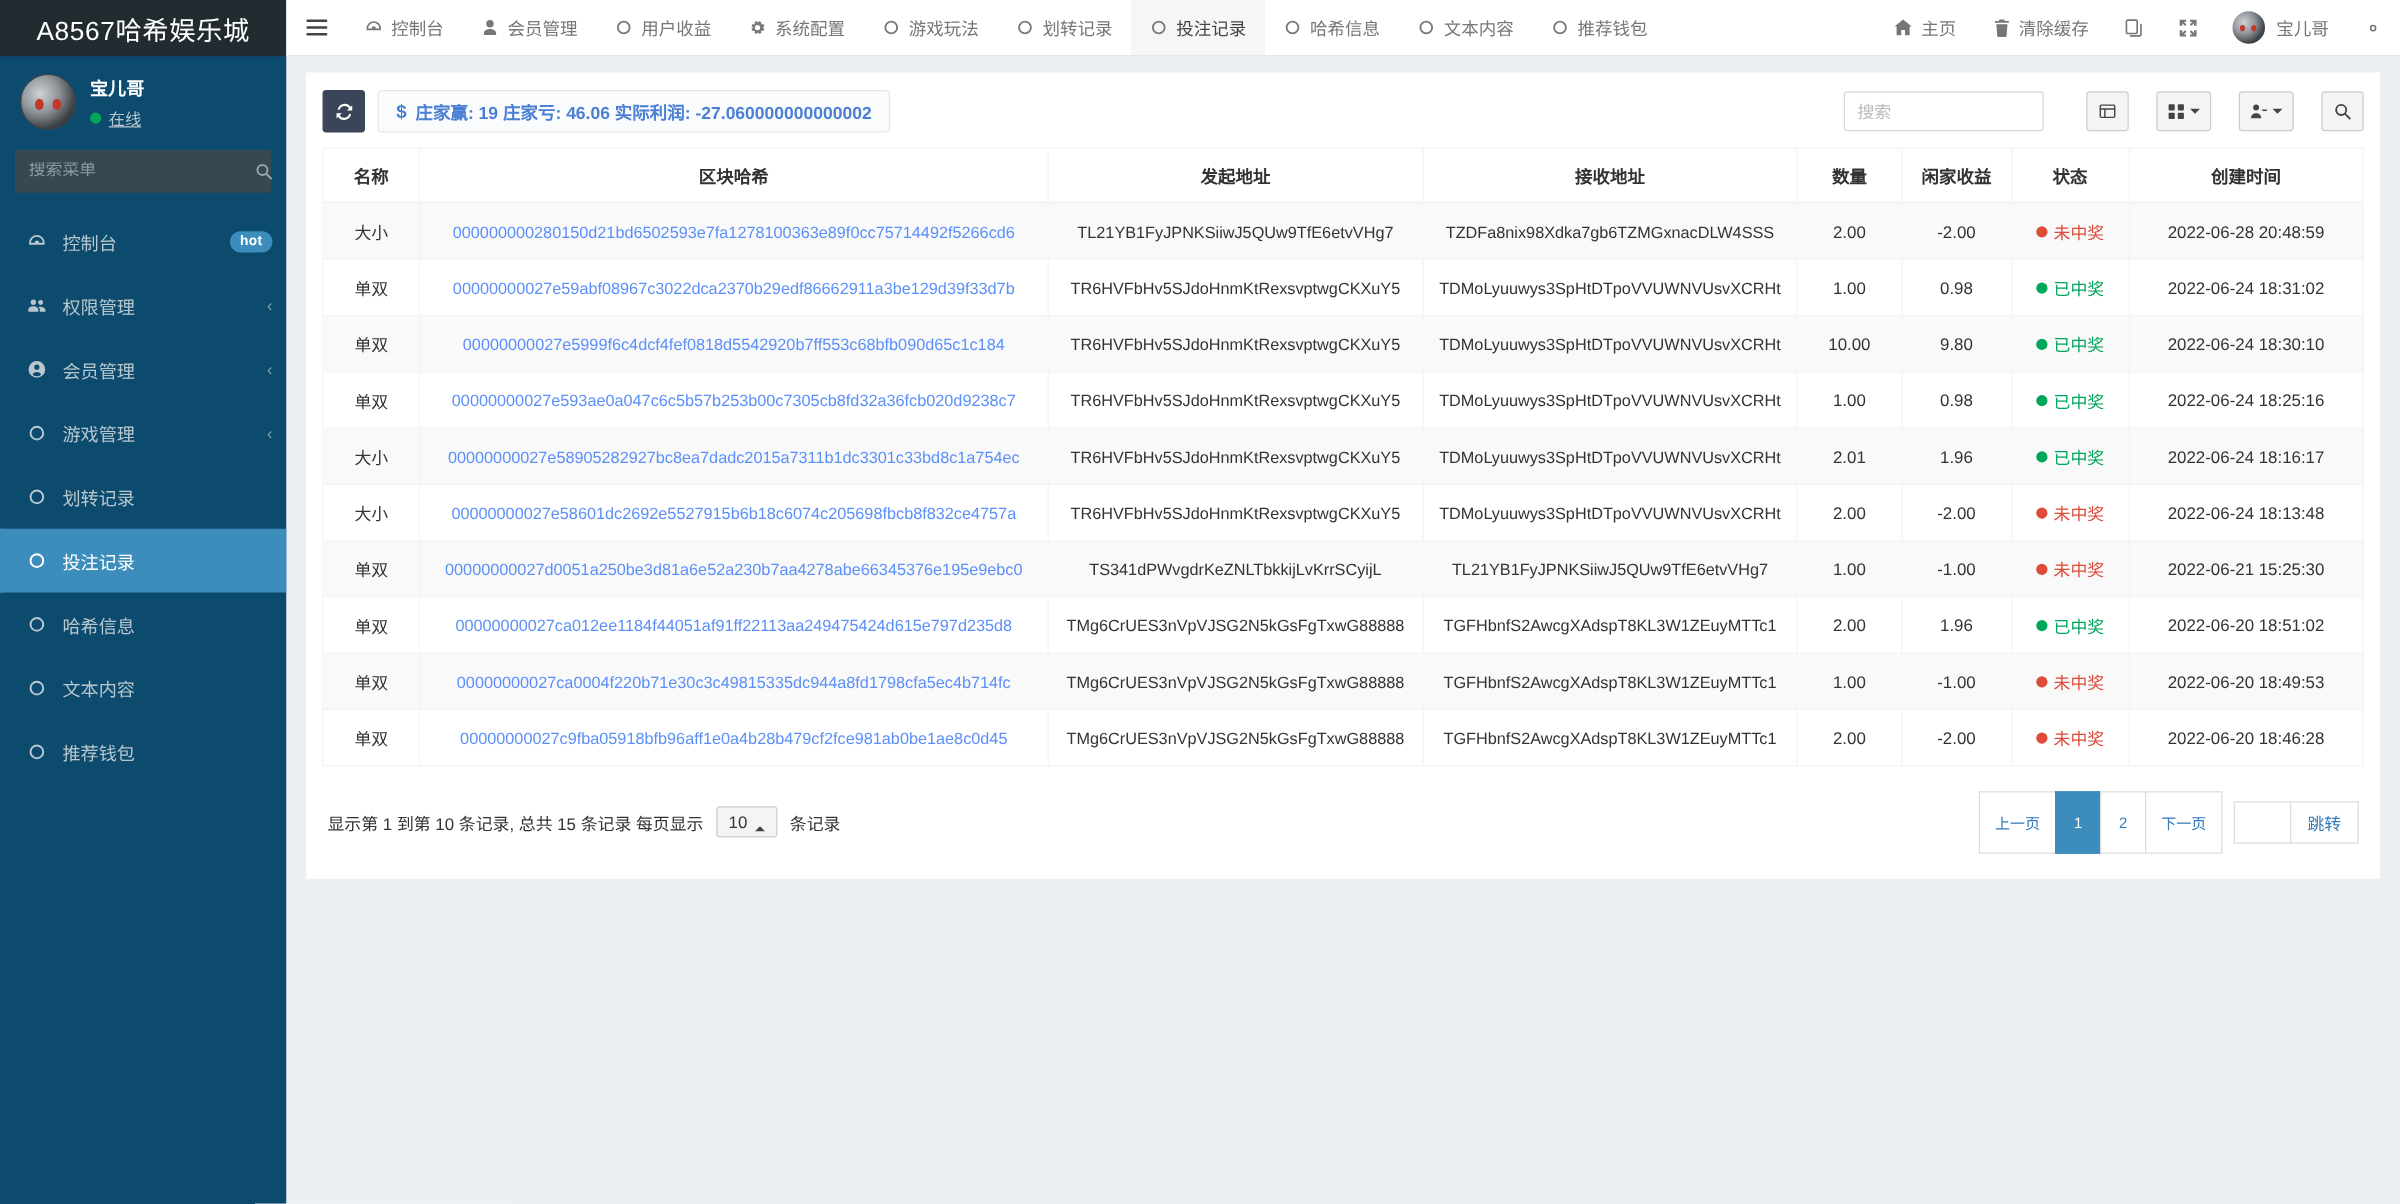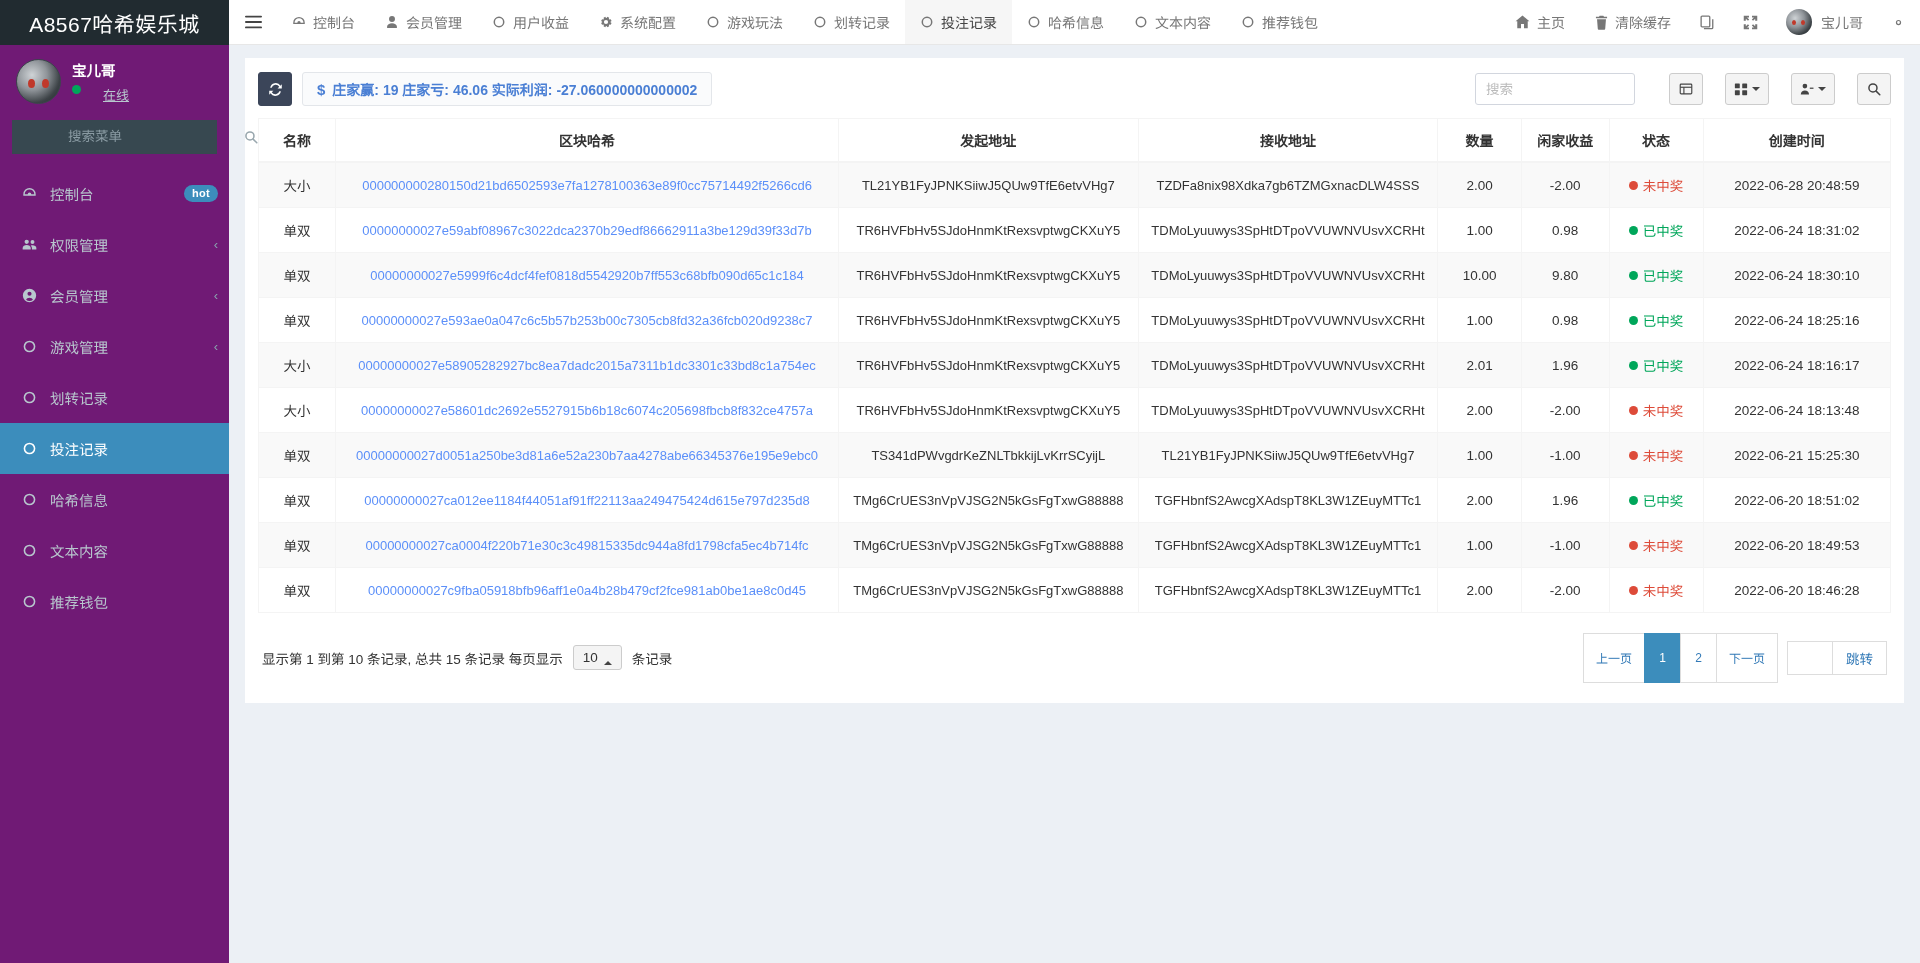--- a/index.html
+++ b/index.html
@@ -14,7 +14,7 @@
   
   #sidebar {
     width: 229px; height: 963px; flex: 0 0 229px;
-    background: #701a75; color: #b8c7ce;
+    background: #0c4a6e; color: #b8c7ce;
     display: flex; flex-direction: column;
   }
   .brand {

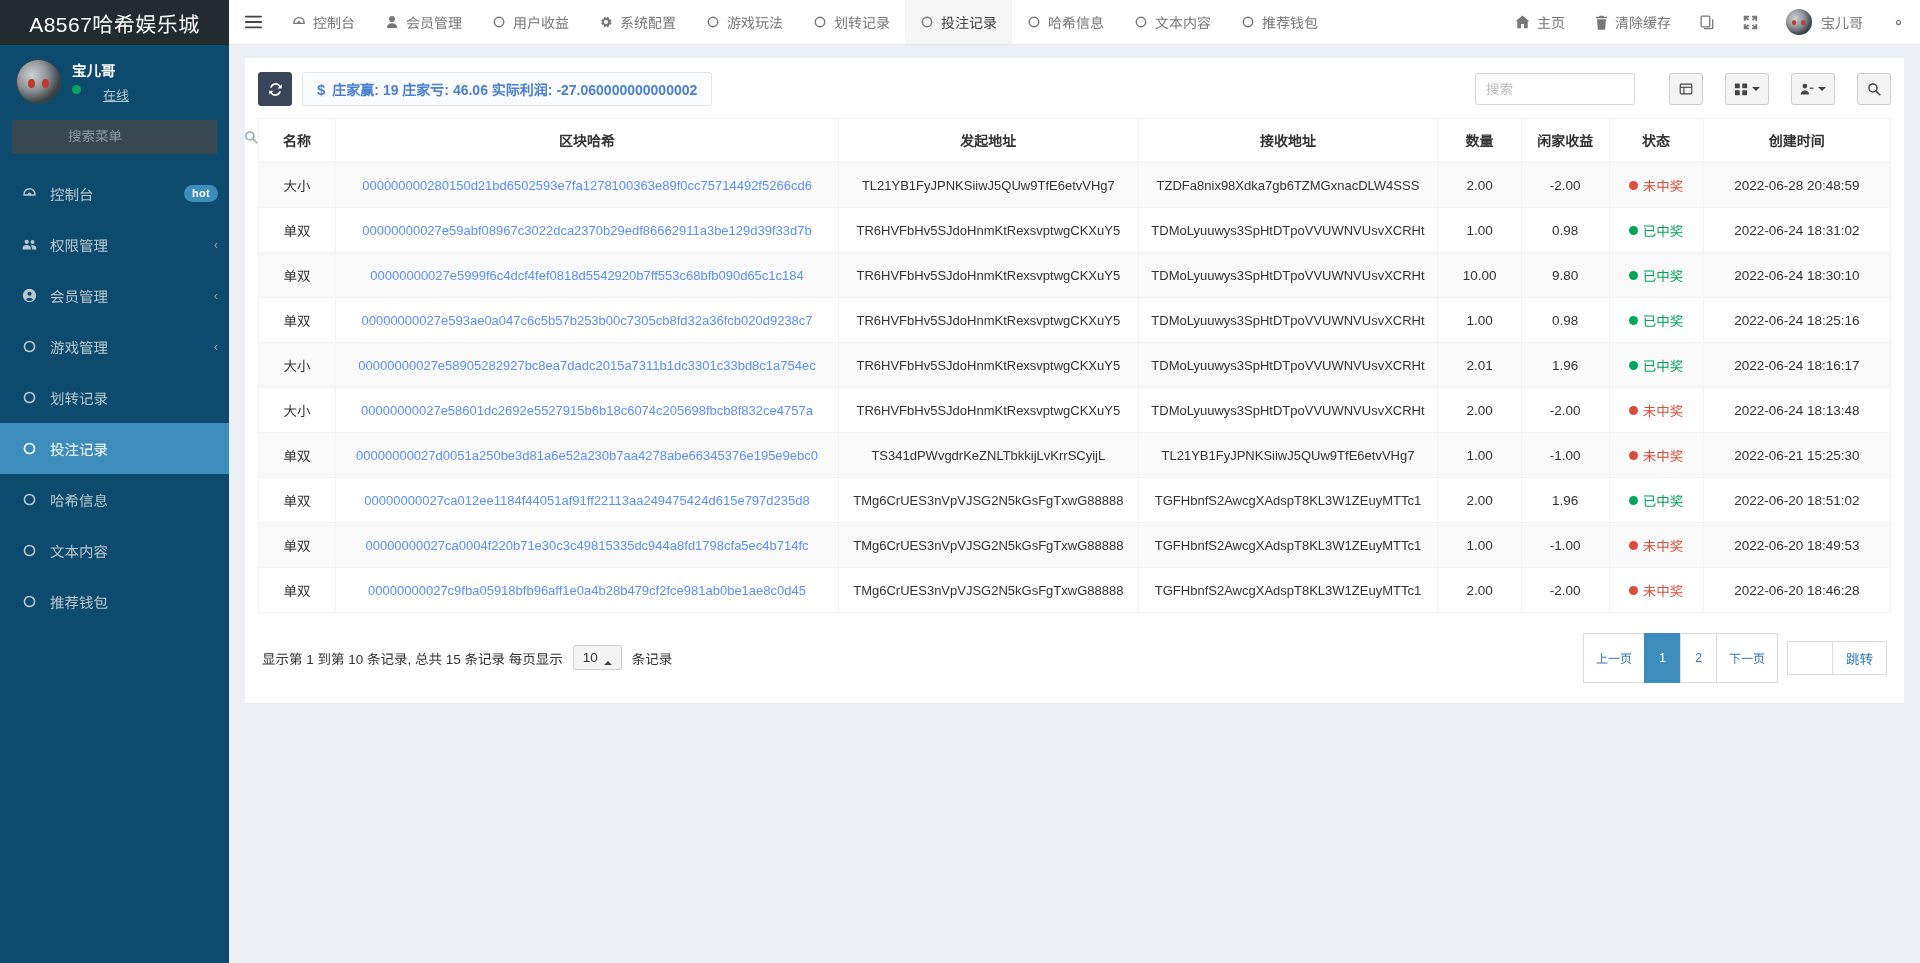--- a/index.html
+++ b/index.html
@@ -42,7 +42,7 @@
   .avatar-img::after  { left: 25px; top: 19px; }
   .userinfo { display: flex; flex-direction: column; gap: 5px; }
   .uname { color: #fff; font-size: 14.5px; font-weight: bold; }
-  .ustatus { font-size: 13px; color: #b8c7ce; display: flex; gap: 22px; text-decoration: underline; }
+  .ustatus { font-size: 13px; color: #b8c7ce; display: flex; align-items: center; gap: 6px; text-decoration: underline; }
   .dot-online { width: 9px; height: 9px; border-radius: 50%; background: #00a65a; display: inline-block; }
 
   .searchbox {

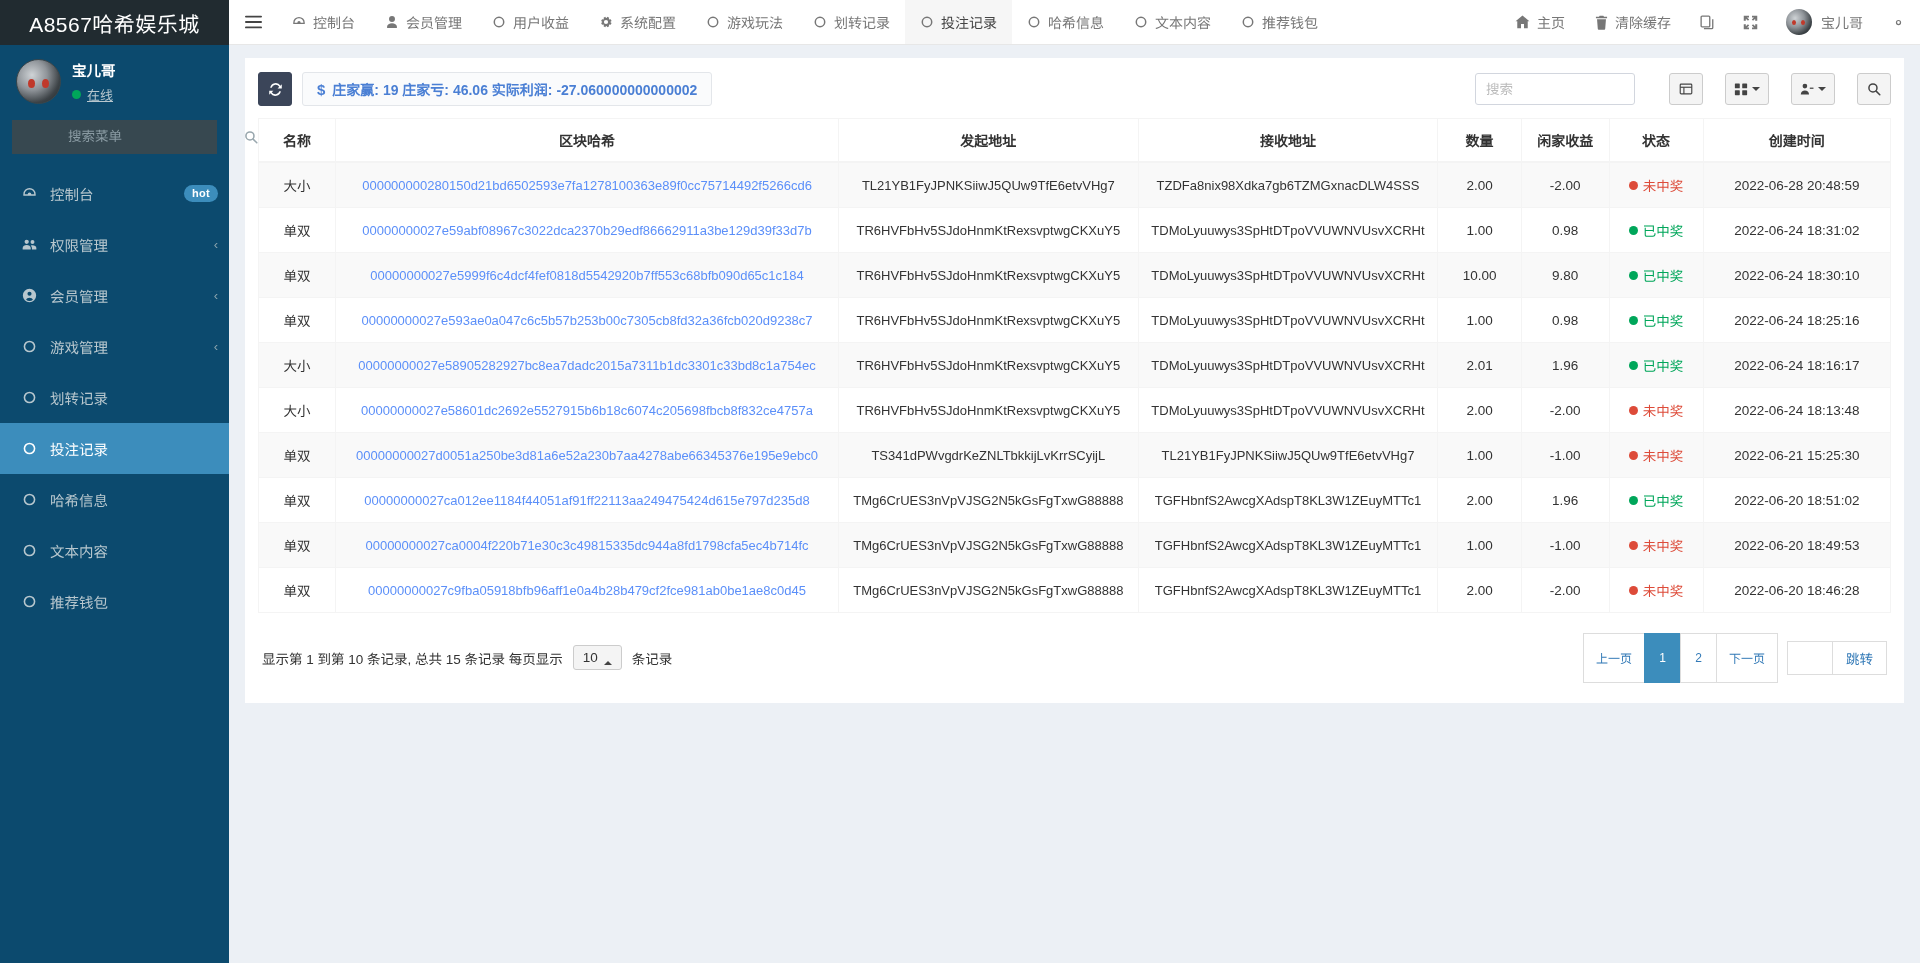--- a/index.html
+++ b/index.html
@@ -53,8 +53,7 @@
   .searchbox input {
     flex: 1; background: transparent; border: 0; outline: none;
     color: #ccc; font-size: 13.5px; padding: 0 10px;
-    font-family: Liberation Serif, serif;
-    margin-left: 45px;
+    font-family: Liberation Mono, monospace;
   }
   .searchbox input::placeholder { color: #8a9ba3; }
   .searchbox .sbtn {

